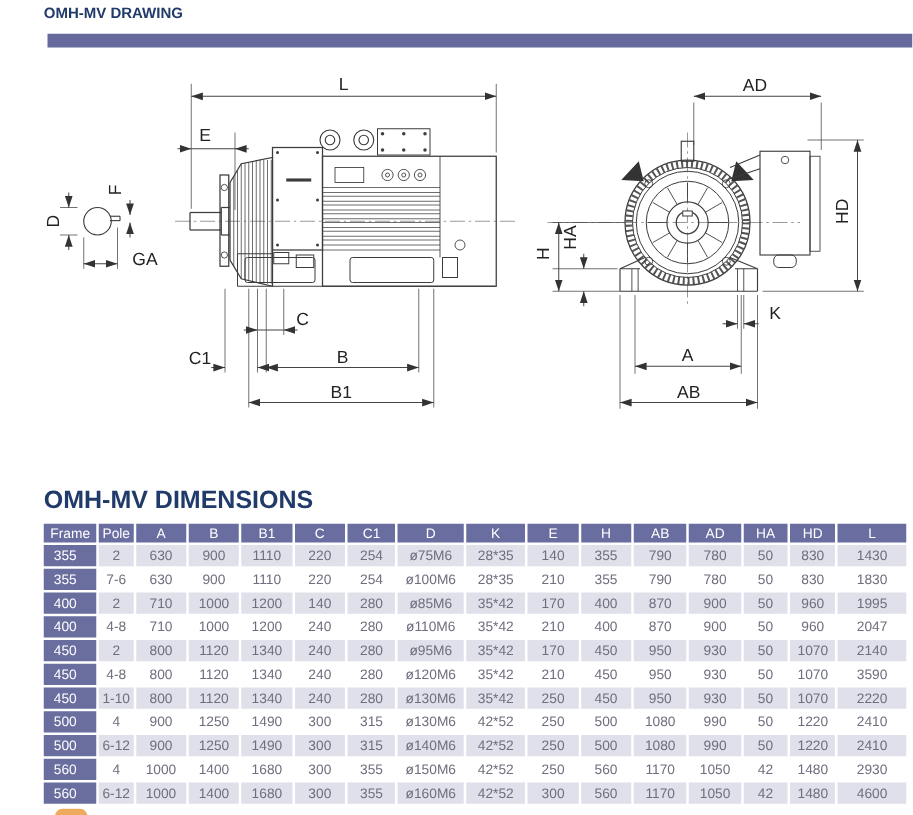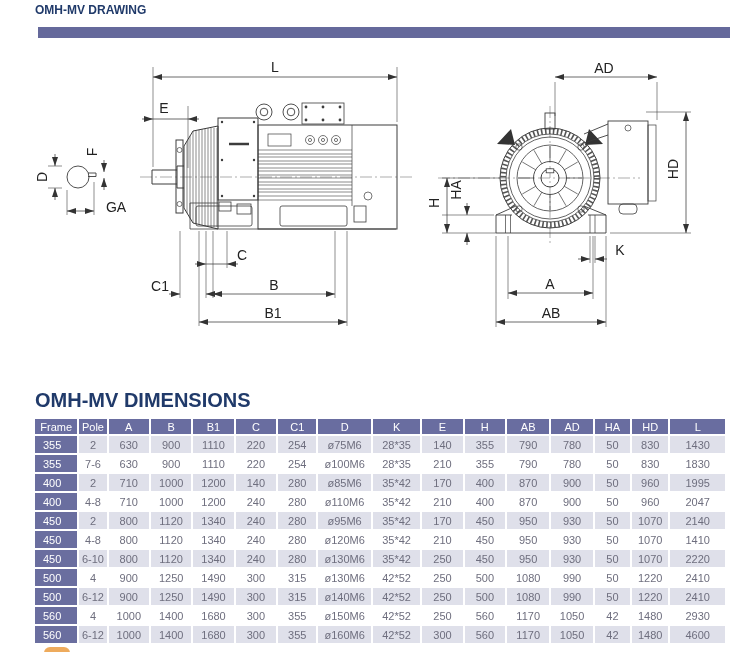--- a/index.html
+++ b/index.html
@@ -411,7 +411,7 @@
         <td>930</td>
         <td>50</td>
         <td>1070</td>
-        <td>1410</td>
+        <td>3590</td>
       </tr>
       <tr>
         <td>450</td>

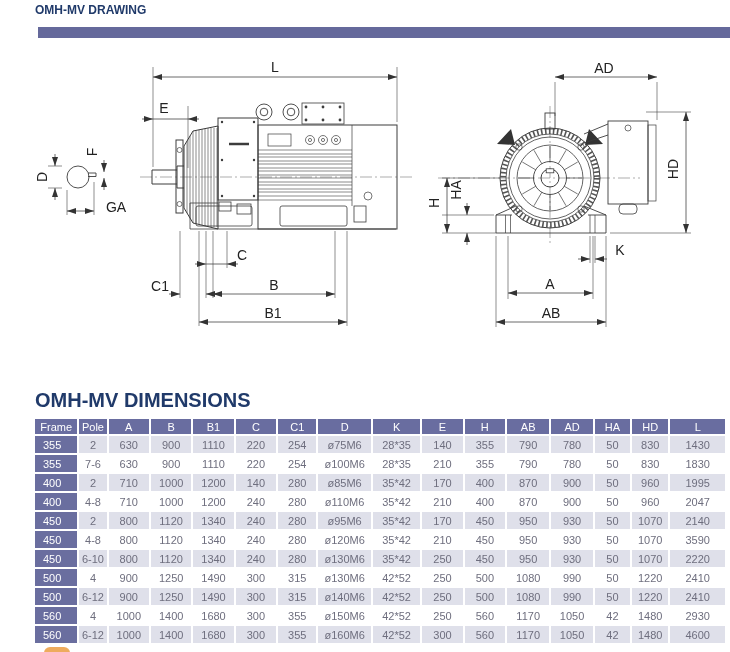--- a/index.html
+++ b/index.html
@@ -415,7 +415,7 @@
       </tr>
       <tr>
         <td>450</td>
-        <td>6-10</td>
+        <td>1-10</td>
         <td>800</td>
         <td>1120</td>
         <td>1340</td>

